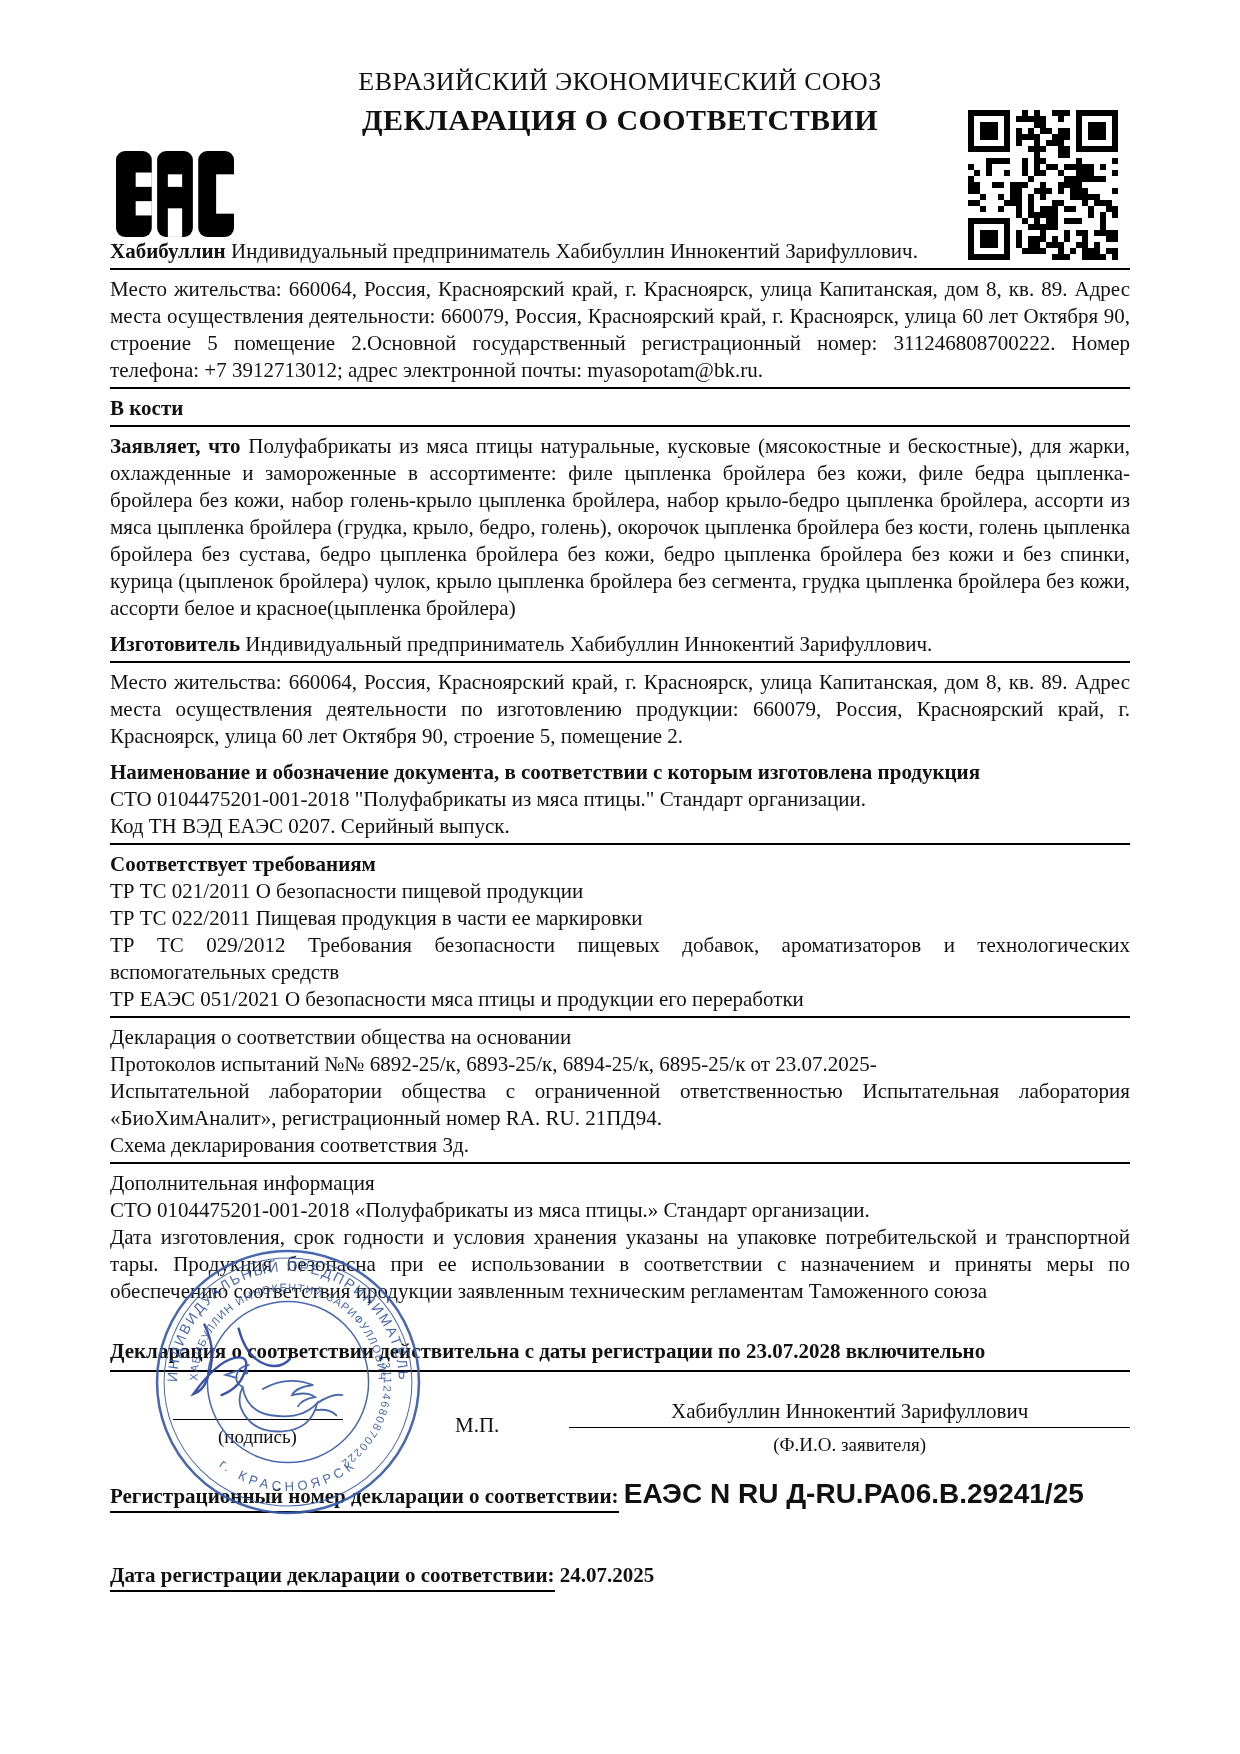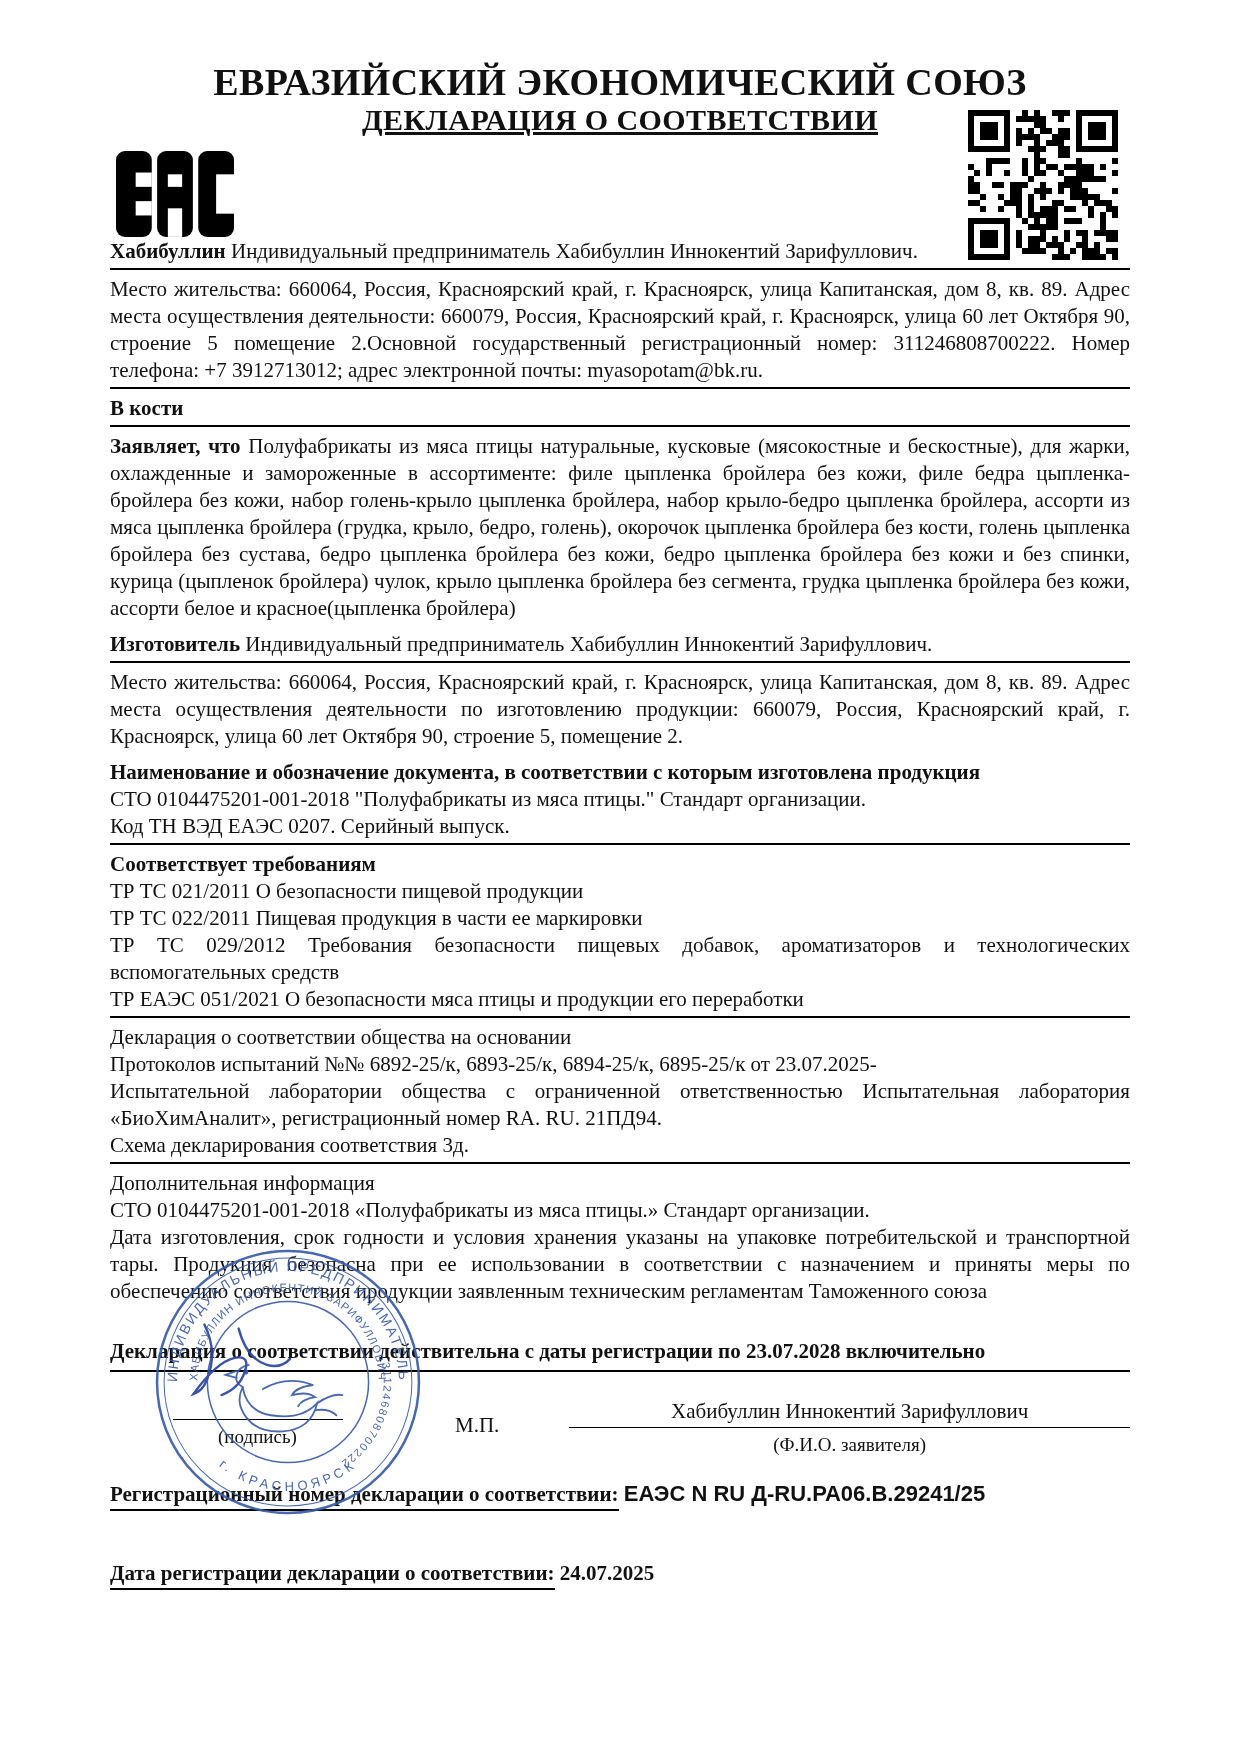--- a/index.html
+++ b/index.html
@@ -15,7 +15,7 @@
   .page { padding:64px 110px 0 110px; position:relative; }
 
   .header { text-align:center; }
-  .header h1 { font-size:38px; font-weight:bold; letter-spacing:0.4px; line-height:36px; }
+  .header h1 { font-size:26px; font-weight:normal; letter-spacing:0.4px; line-height:36px; }
   .header h2 { font-size:30px; font-weight:bold; letter-spacing:0.4px; line-height:36px; margin-top:2px;text-decoration:underline; }
 
   .eac-logo { position:absolute; left:116px; top:146px; }

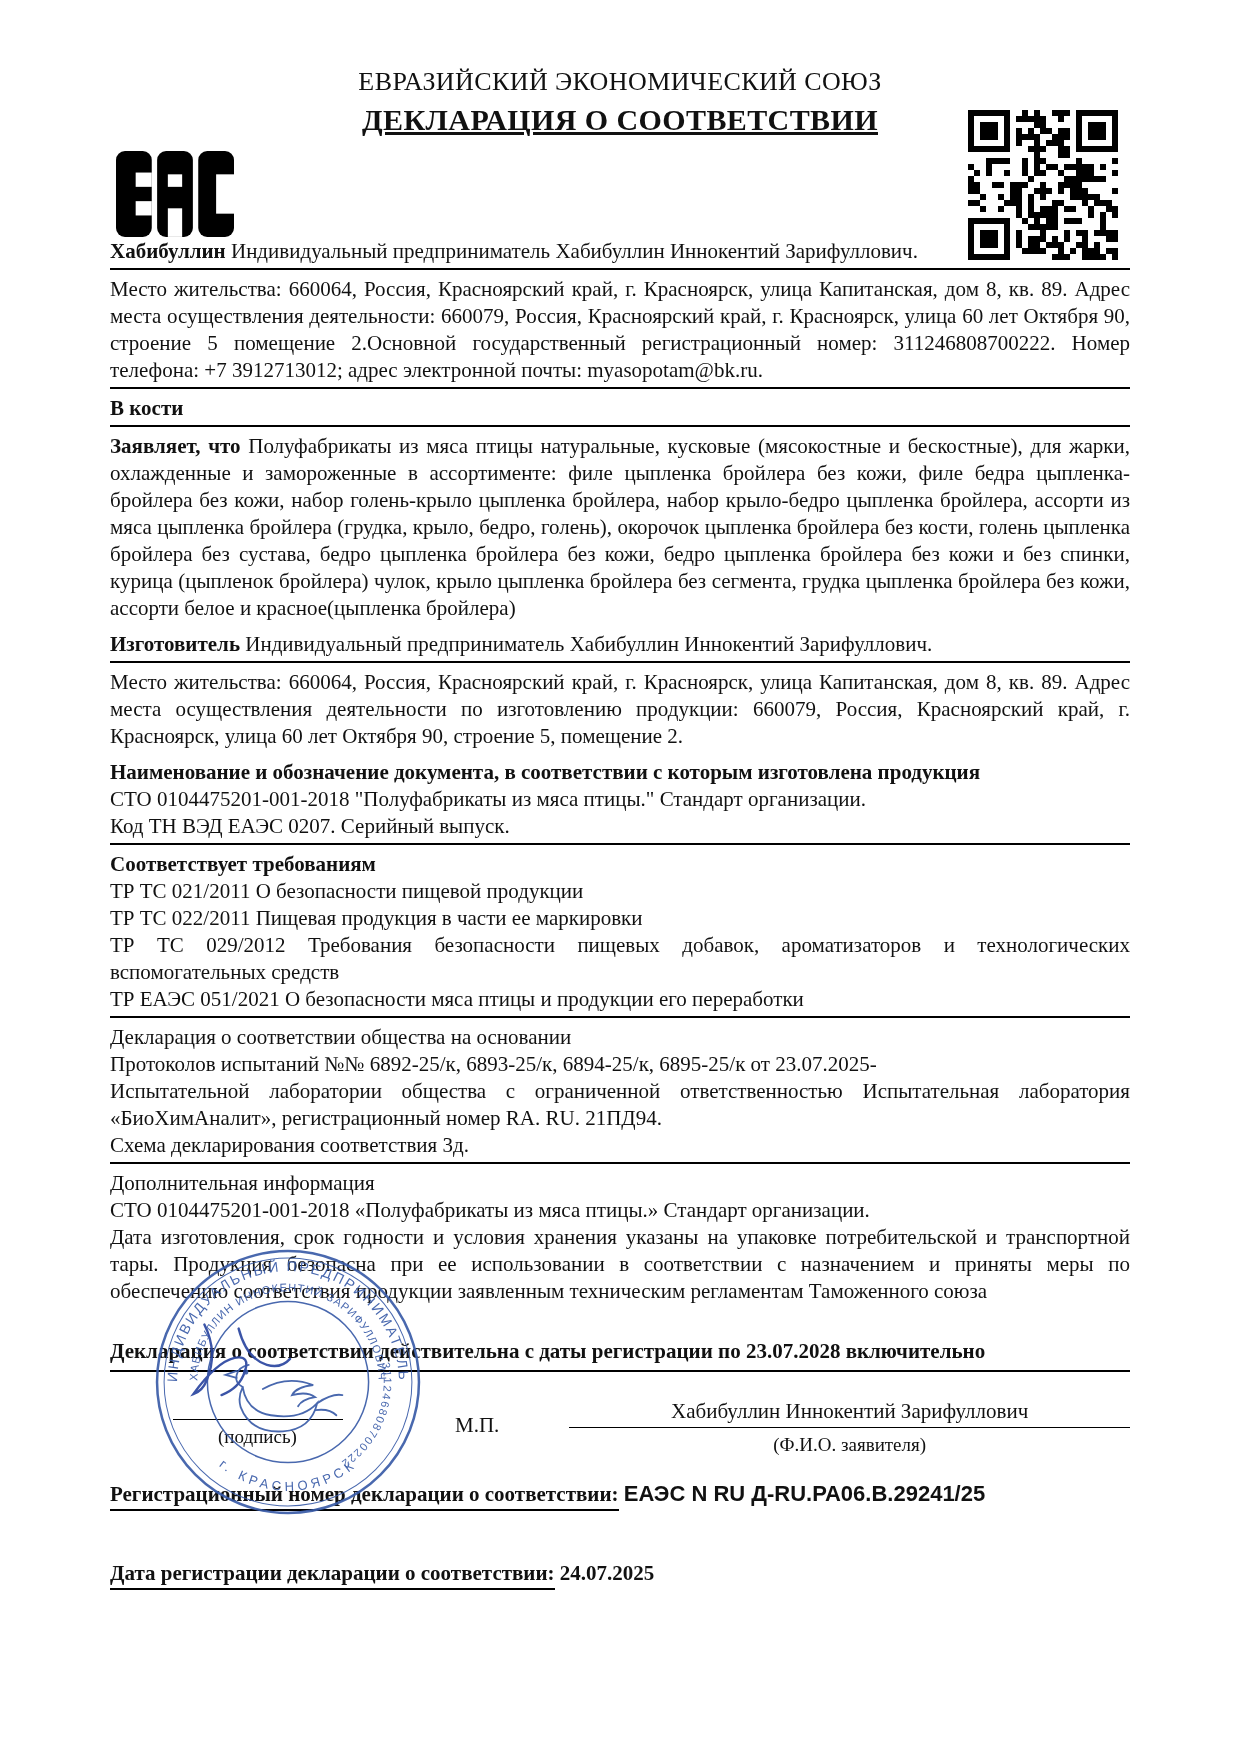--- a/index.html
+++ b/index.html
@@ -16,7 +16,7 @@
 
   .header { text-align:center; }
   .header h1 { font-size:26px; font-weight:normal; letter-spacing:0.4px; line-height:36px; }
-  .header h2 { font-size:30px; font-weight:bold; letter-spacing:0.4px; line-height:36px; margin-top:2px;text-decoration:underline; }
+  .header h2 { font-size:30px; font-weight:bold; letter-spacing:0.4px; line-height:36px; margin-top:2px; }
 
   .eac-logo { position:absolute; left:116px; top:146px; }
   .qr { position:absolute; left:968px; top:110px; }

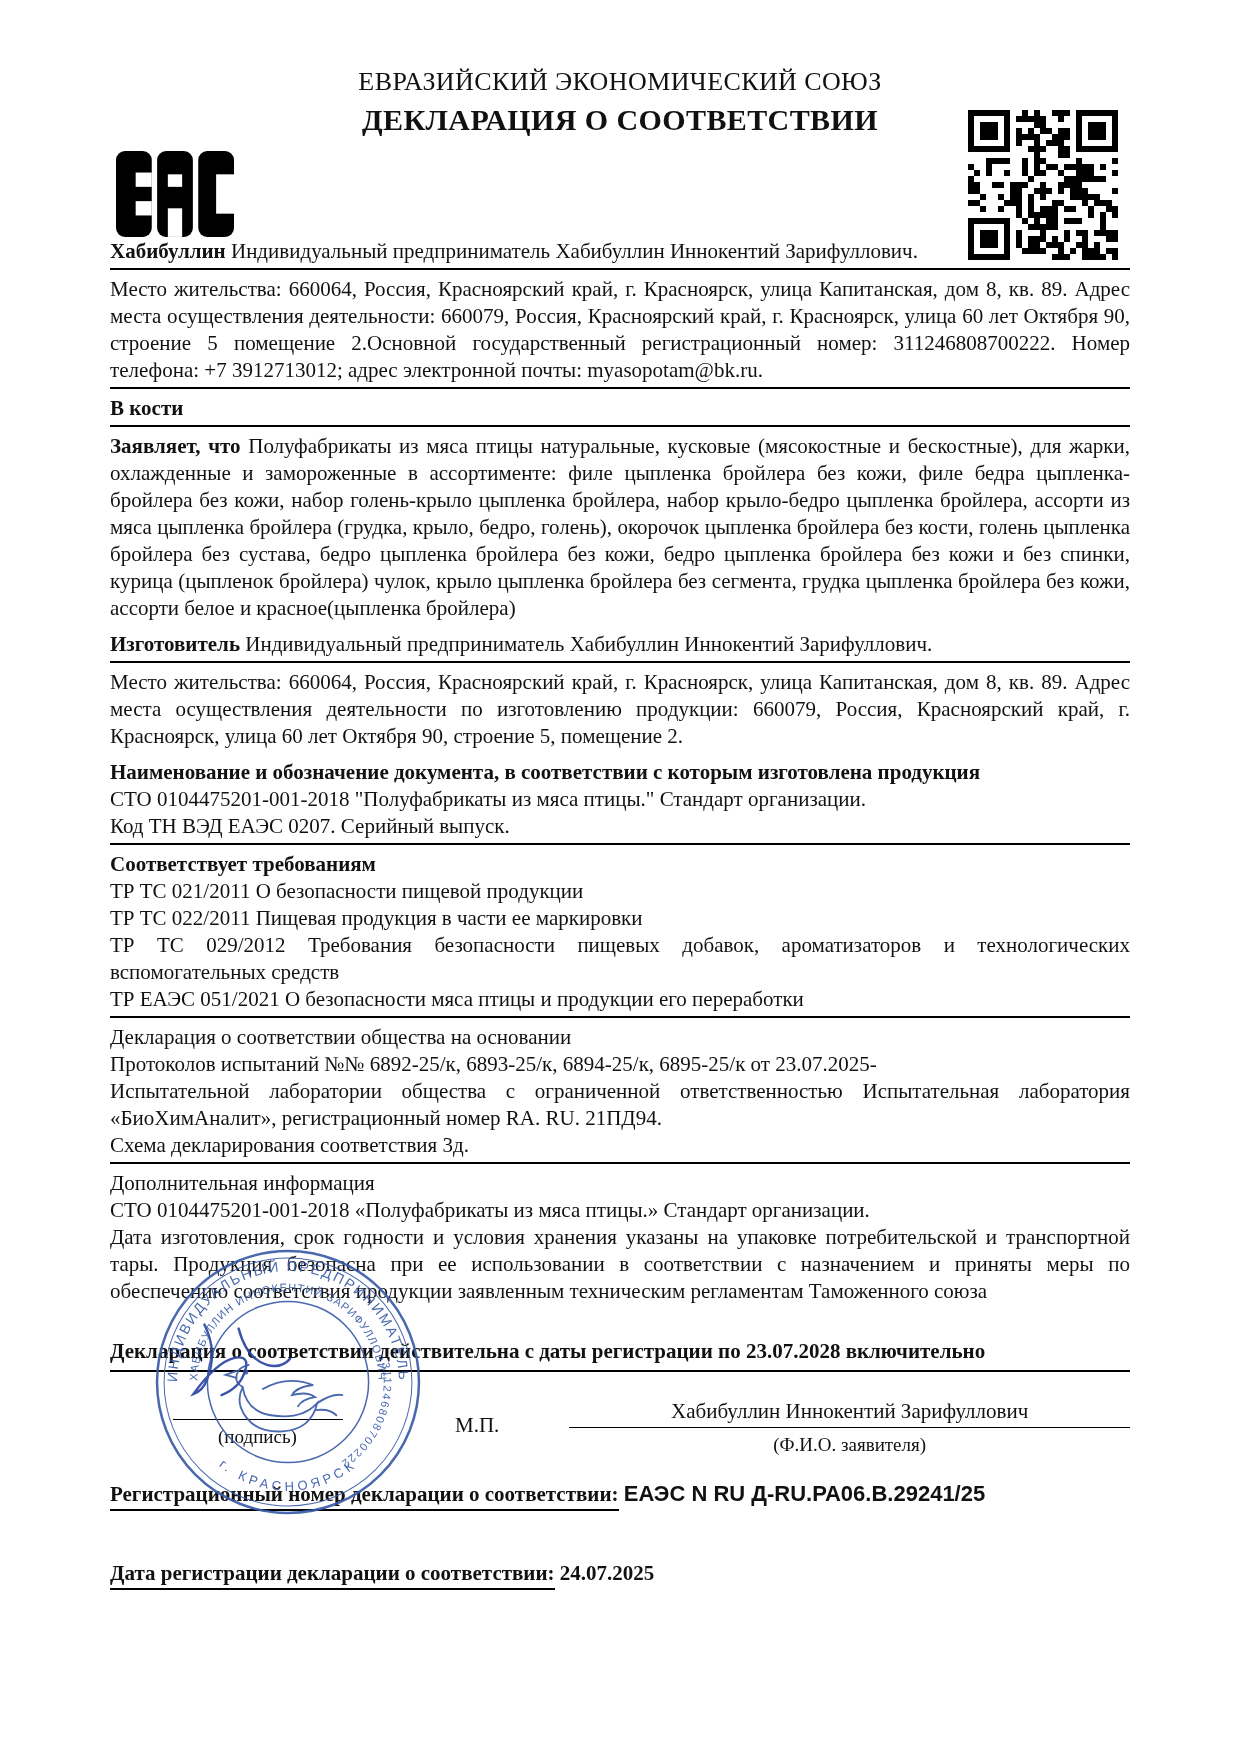--- a/index.html
+++ b/index.html
@@ -41,7 +41,7 @@
   .reg-line { margin-top:22px; font-weight:bold; }
   .date-line { margin-top:52px; font-weight:bold; }
   .u { border-bottom:2px solid #000; padding-bottom:3px; }
-  .sans { font-family:"Liberation Sans", sans-serif; font-size:22px; }
+  .sans { font-family:"Liberation Sans", sans-serif; font-size:28px; }
 
   .stamp { position:absolute; left:152px; top:1246px; opacity:0.92; }
   .stamp text { font-family:"Liberation Sans", sans-serif; }

